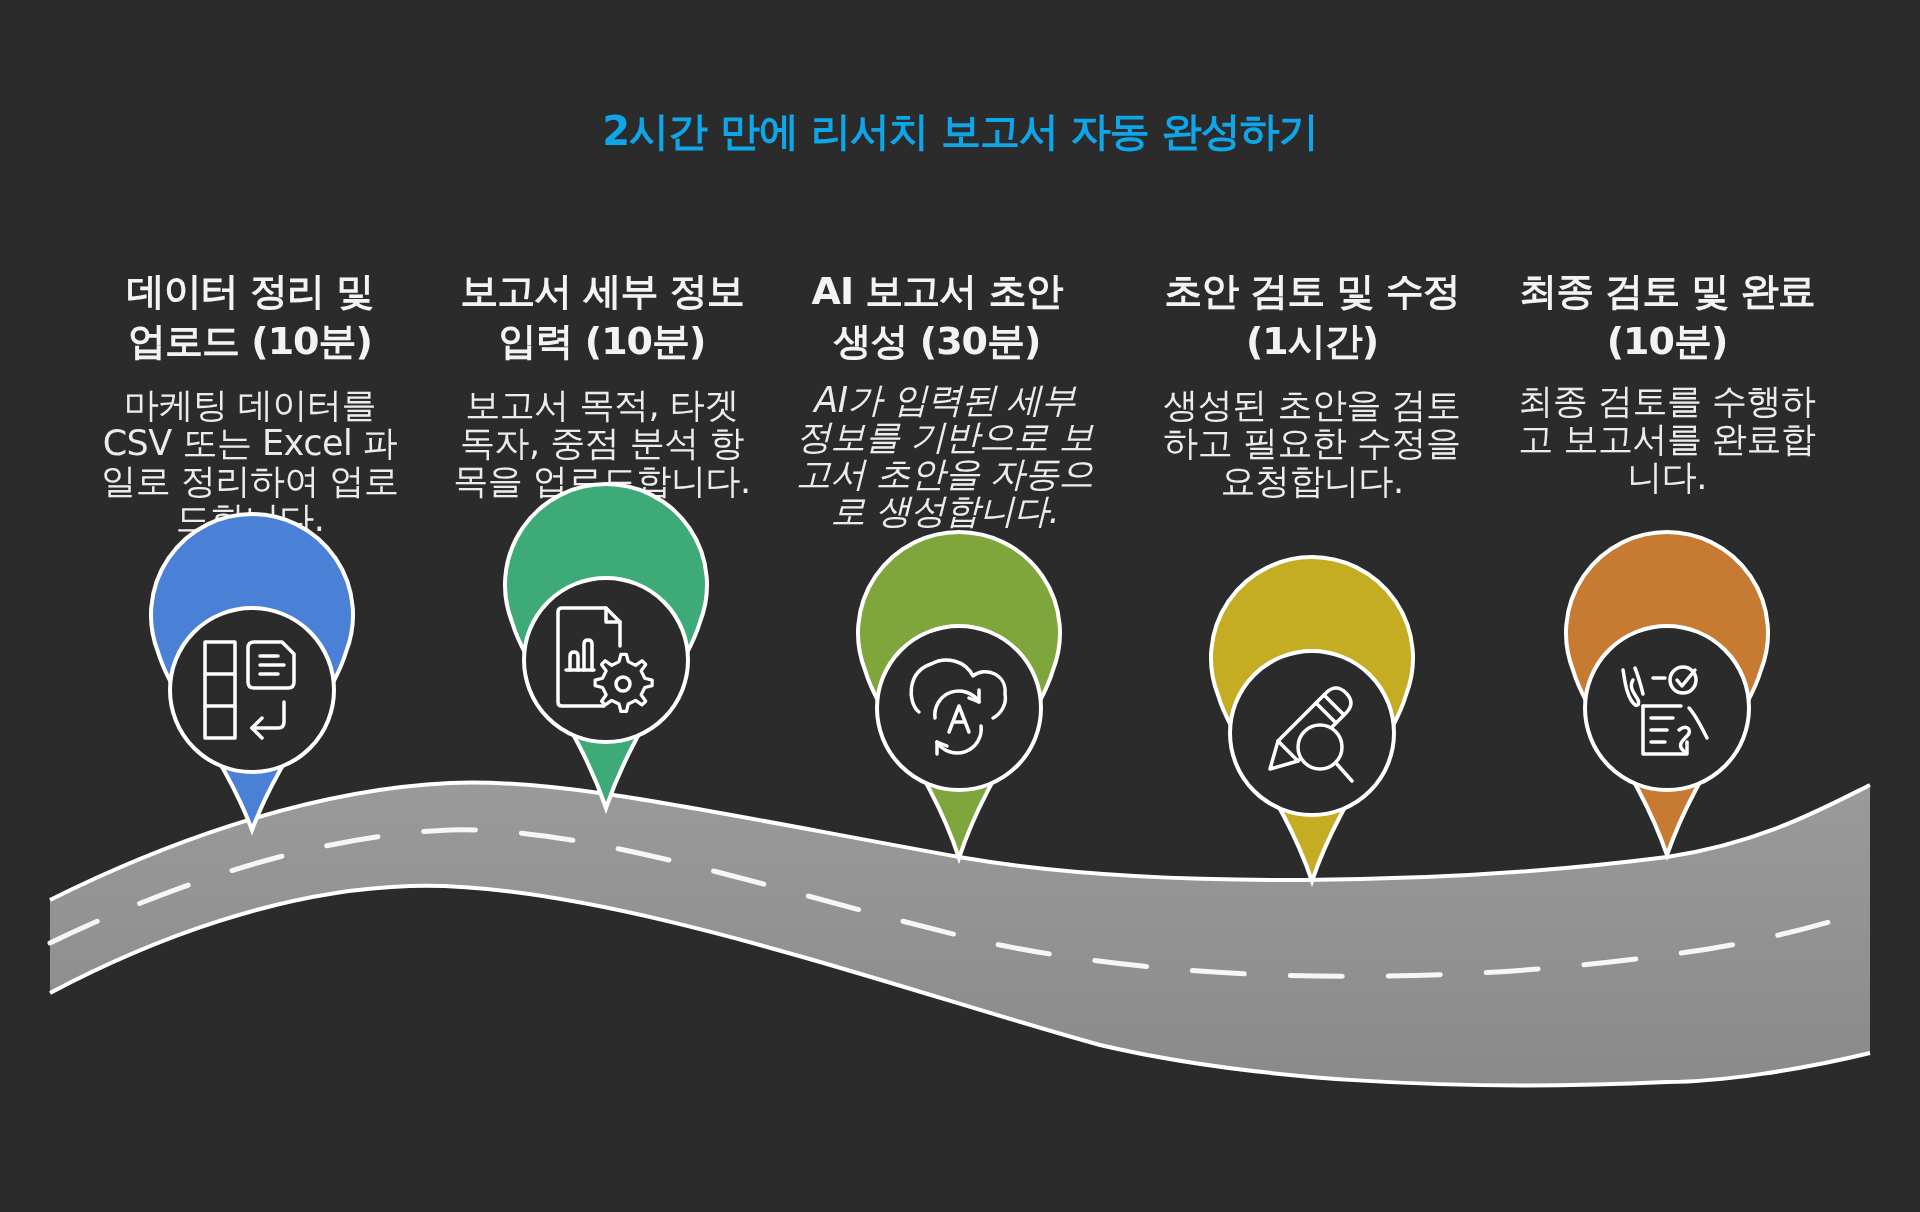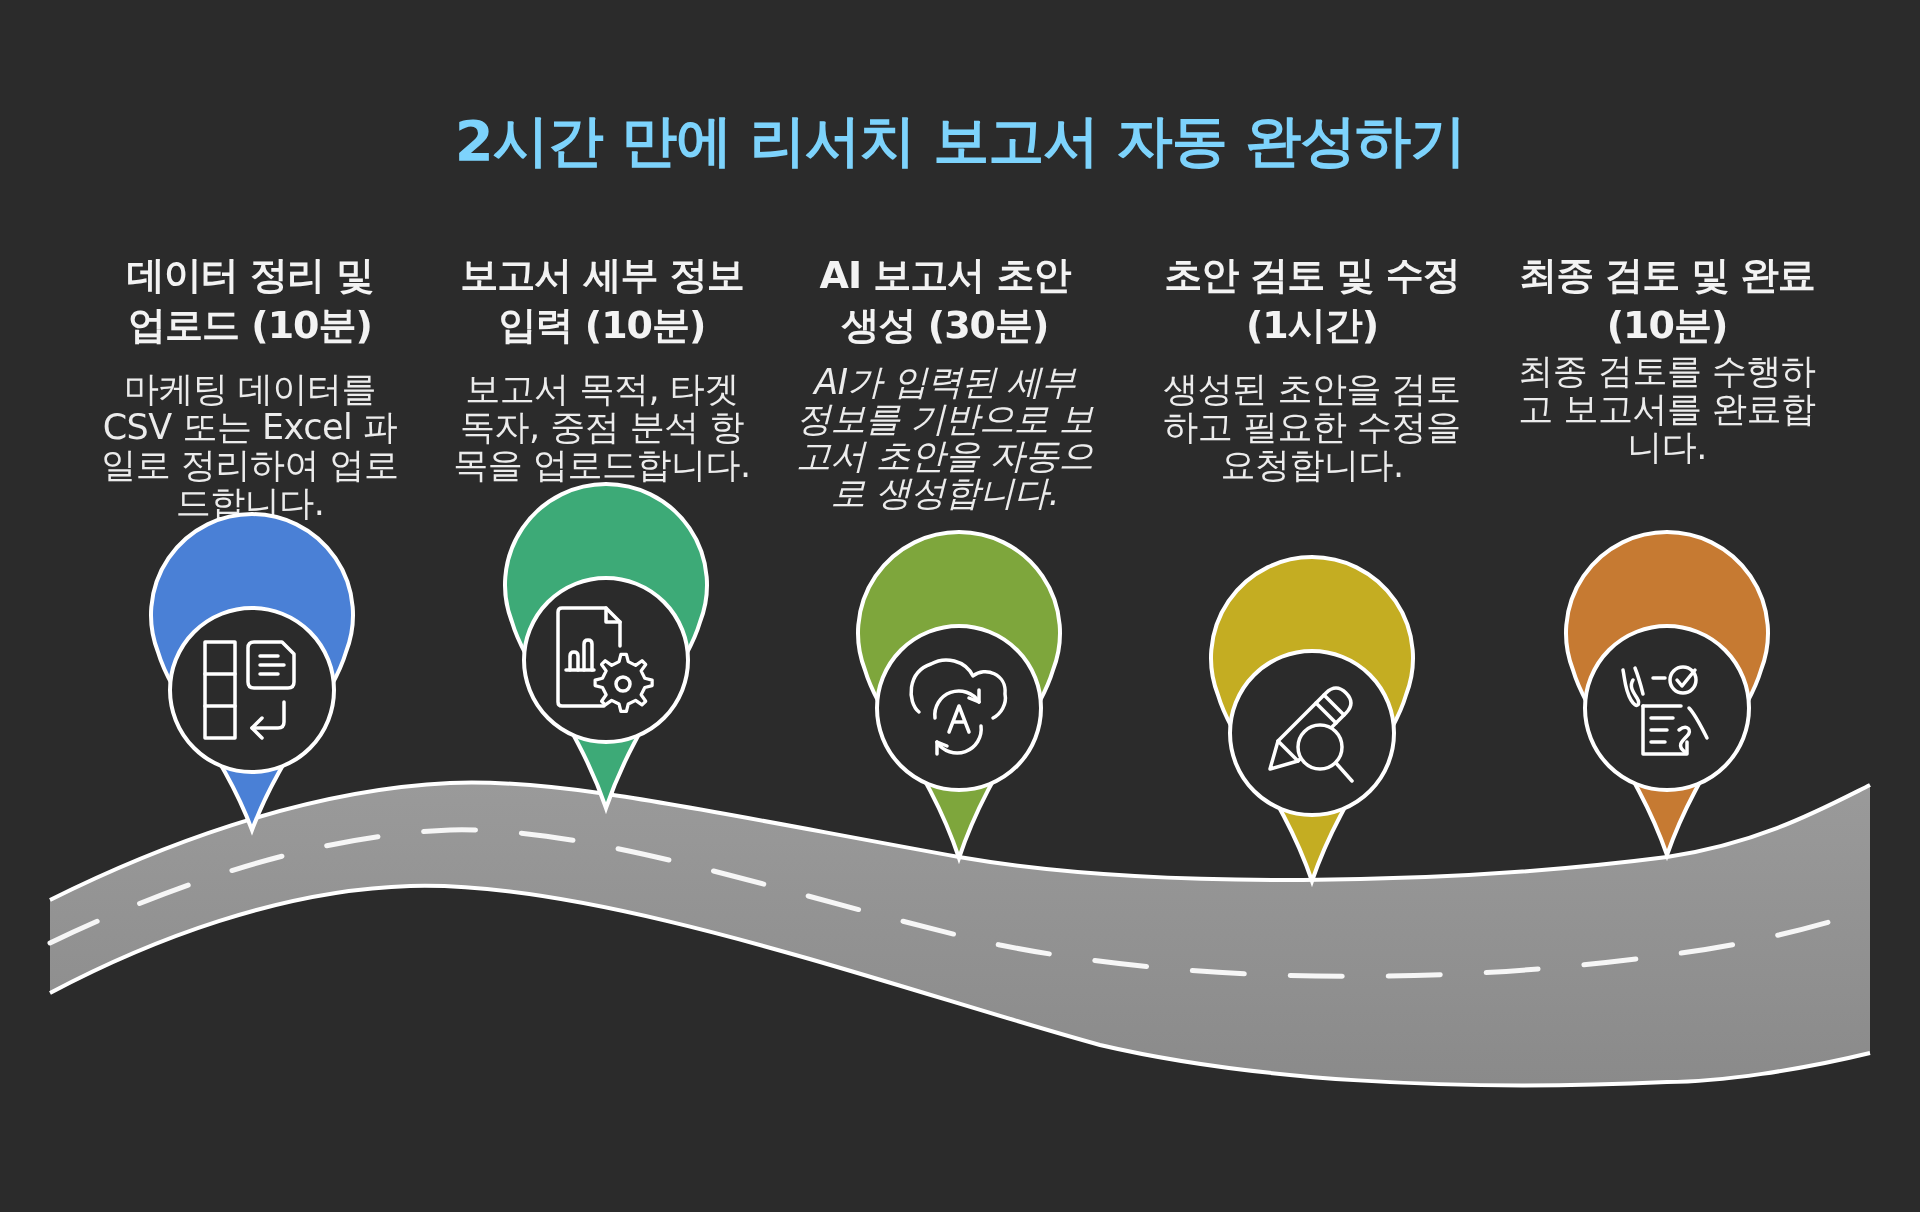--- a/index.html
+++ b/index.html
@@ -15,10 +15,10 @@
     position: absolute;
     left: 0; top: 104px; width: 1920px;
     text-align: center;
-    font-size: 56px;
+    font-size: 40px;
     font-weight: bold;
     letter-spacing: -1px;
-    color: #7dd3fc;
+    color: #0ea5e9;
   }
   .step-text {
     position: absolute;

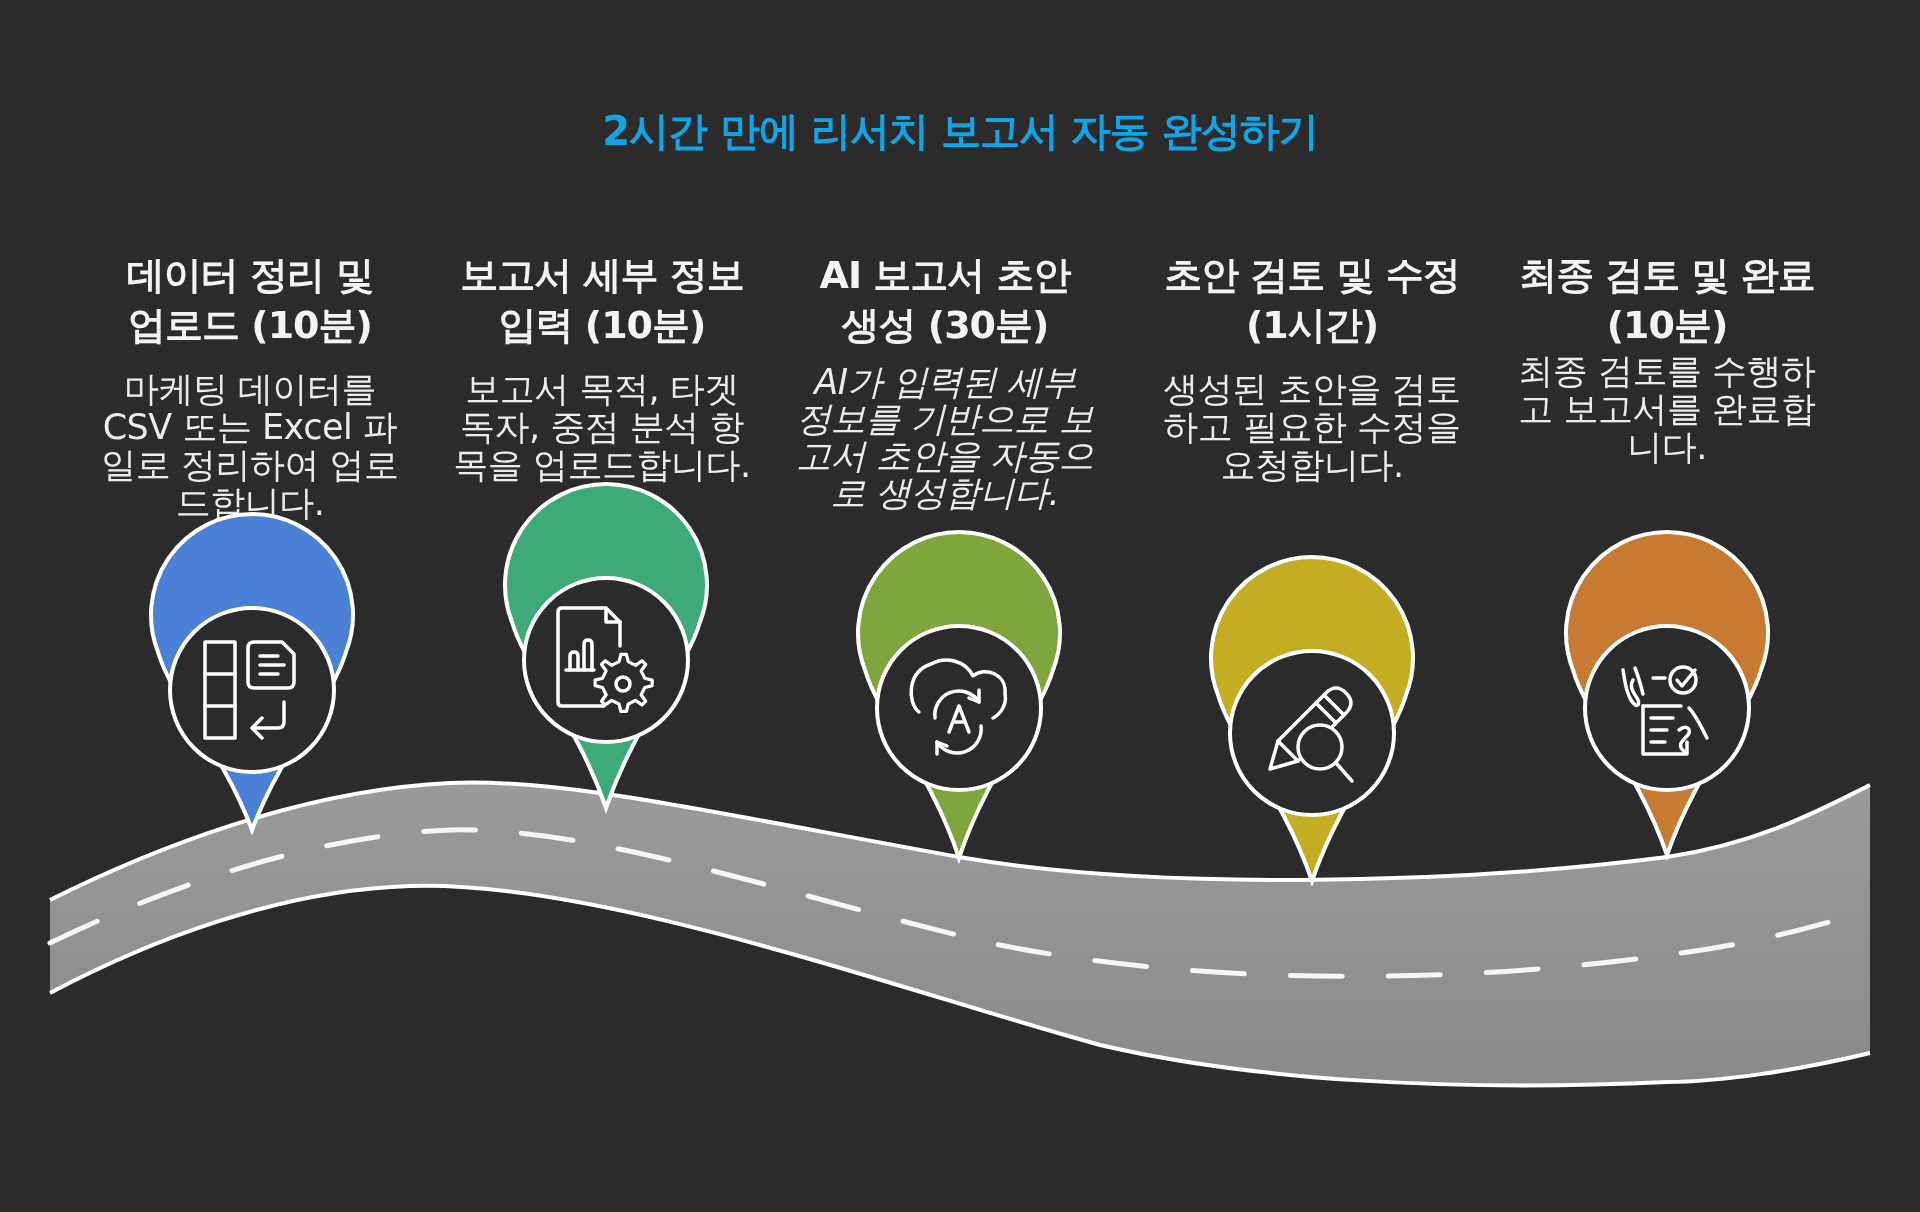--- a/index.html
+++ b/index.html
@@ -31,7 +31,7 @@
     line-height: 50px;
     letter-spacing: -1px;
     color: #f3f3f3;
-    margin: 0;
+    margin: 16px;
   }
   .step-desc {
     font-size: 35px;

